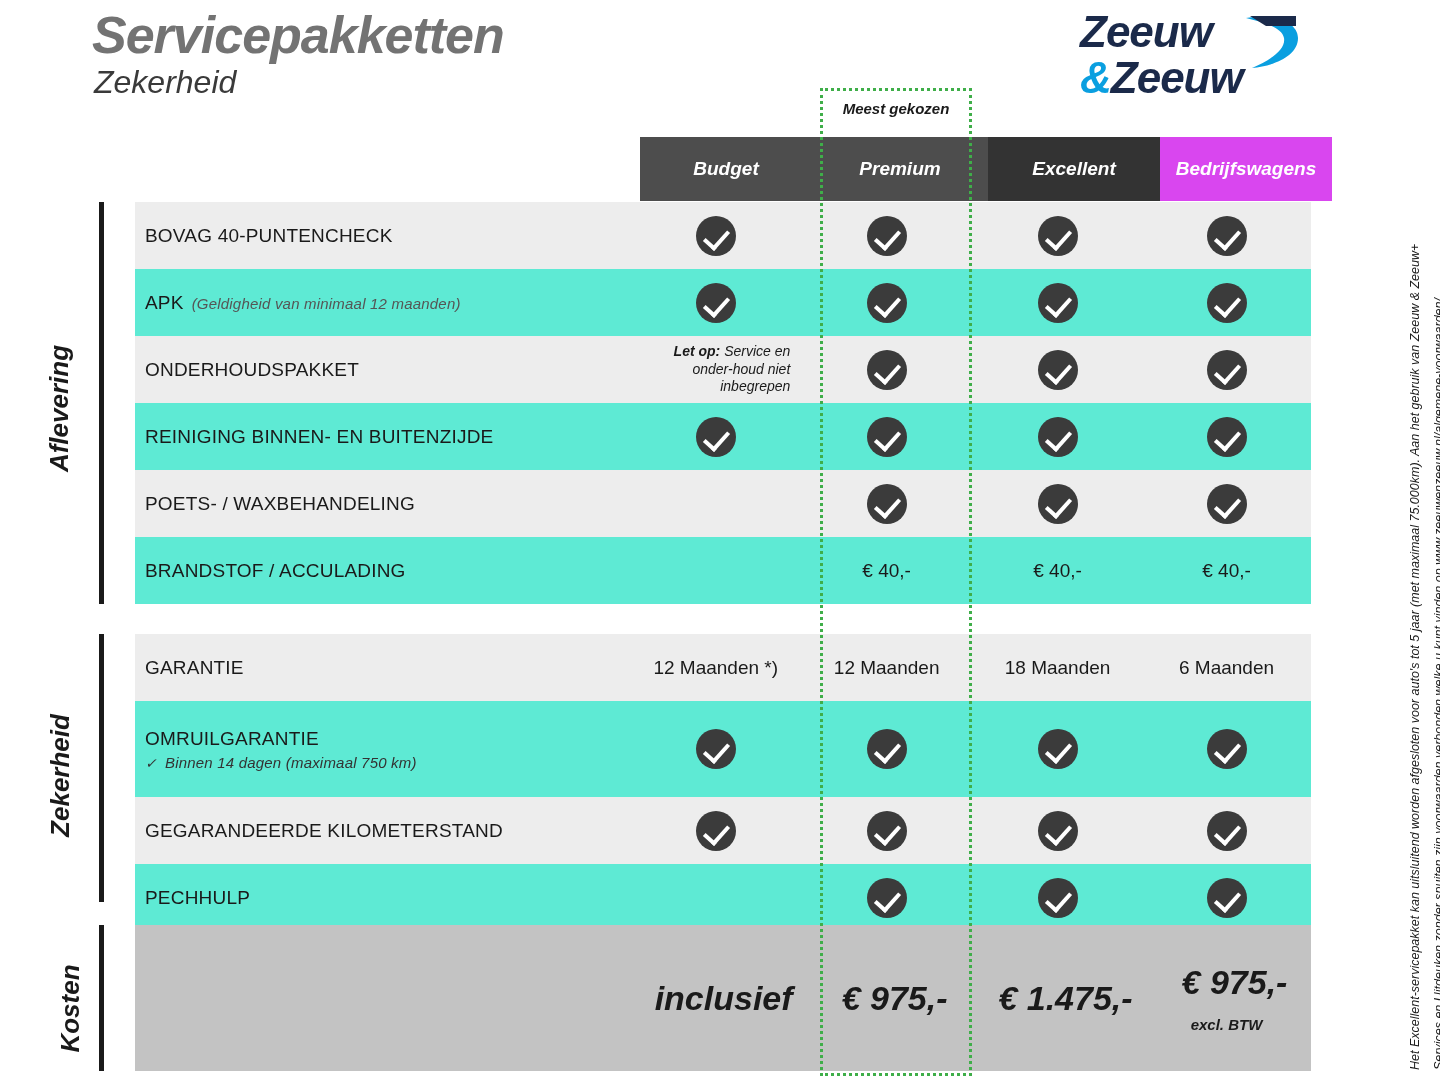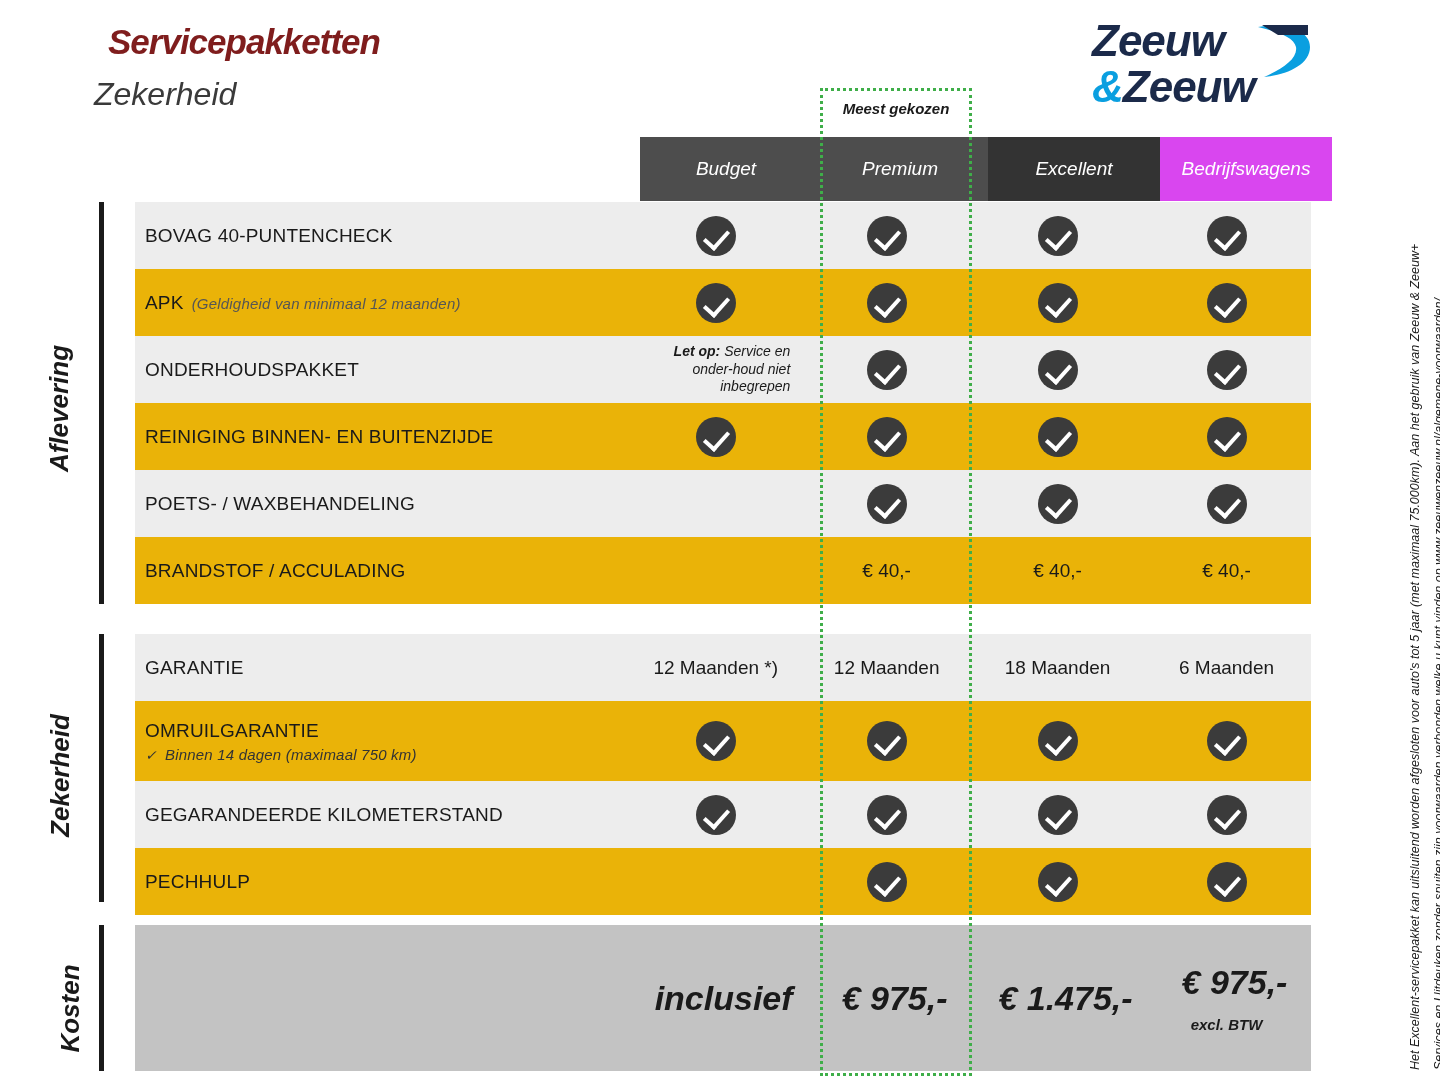--- a/index.html
+++ b/index.html
@@ -17,9 +17,9 @@
   .header { position:absolute; left:0; top:0; width:1440px; height:130px; }
   .title-block { position:absolute; left:92px; top:8px; }
   .title {
-    font-size:35px; font-weight:bold; font-style:italic;
-    letter-spacing:-1px; line-height:1.05; color:#7f1d1d;
-    margin:16px;
+    font-size:52px; font-weight:bold; font-style:italic;
+    letter-spacing:-1px; line-height:1.05; color:#737373;
+    margin:0;
   }
   .subtitle {
     font-size:32px; font-style:italic; font-weight:300;

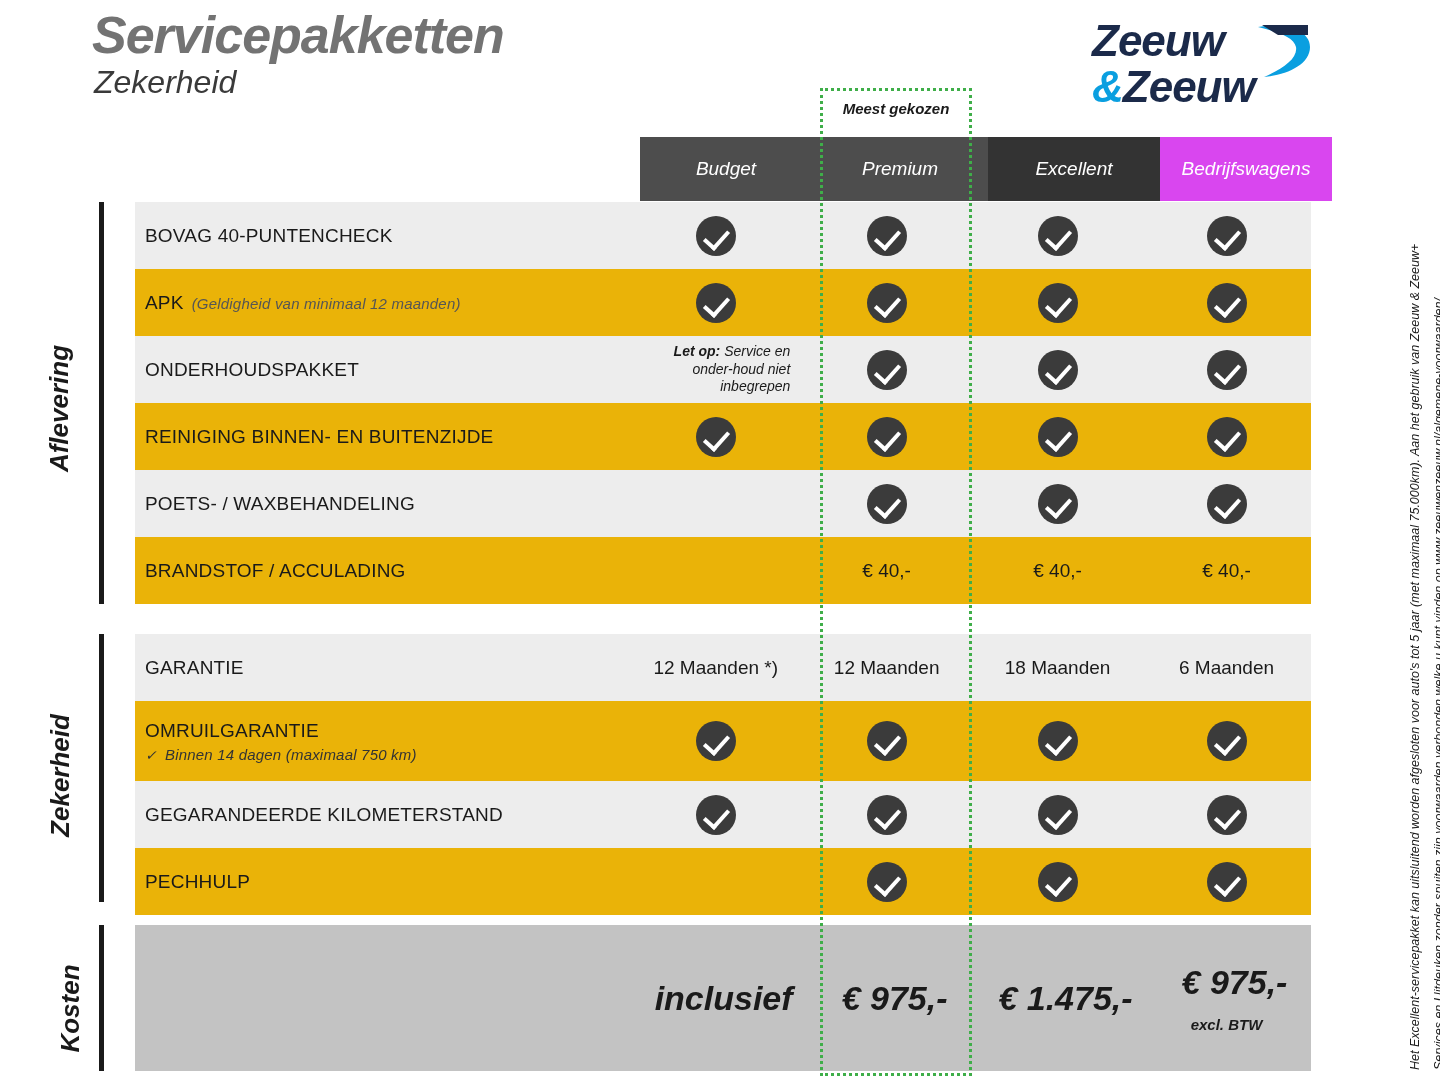--- a/index.html
+++ b/index.html
@@ -25,7 +25,7 @@
     font-size:32px; font-style:italic; font-weight:300;
     color:#3a3a3a; margin:2px 0 0 2px; line-height:1.1;
   }
-  .logo { position:absolute; right:118px; top:10px; width:230px; height:95px;margin-top:9px; }
+  .logo { position:absolute; right:130px; top:10px; width:230px; height:95px; }
   .logo-line1 { font-size:44px; font-weight:bold; font-style:italic; color:#1b2a4a; line-height:1; letter-spacing:-1px; }
   .logo-line2 { font-size:44px; font-weight:bold; font-style:italic; line-height:1; letter-spacing:-1px; margin-top:2px;}
   .logo-amp { color:#0a9fe0; }

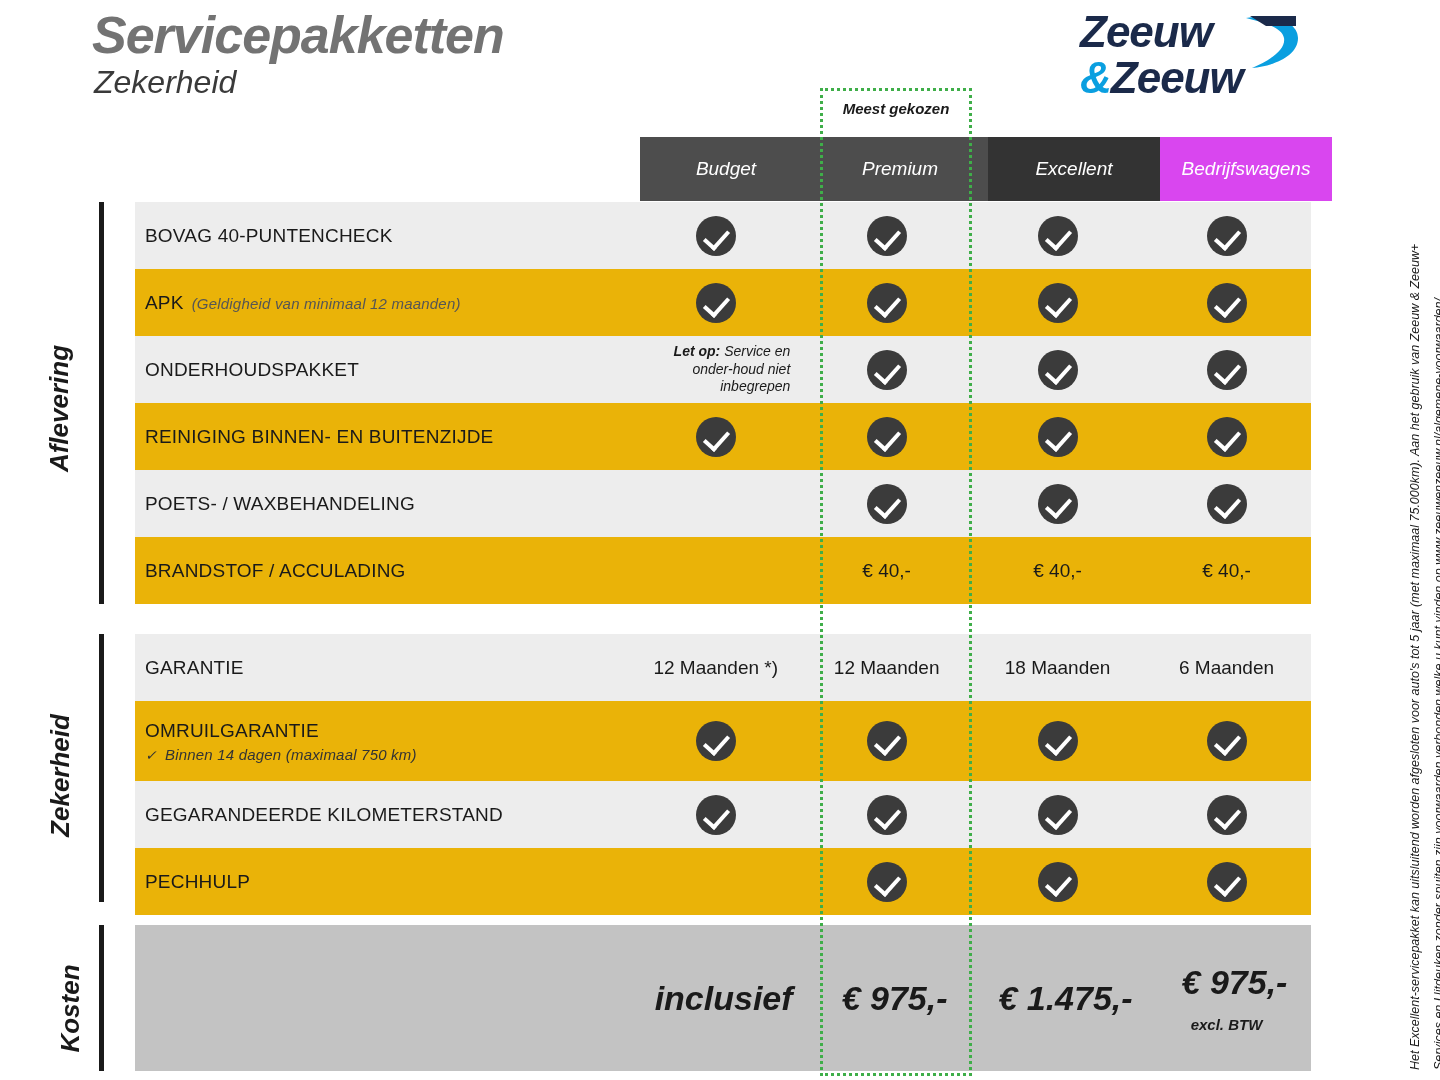--- a/index.html
+++ b/index.html
@@ -48,7 +48,7 @@
   .col-headers { position:absolute; top:137px; left:640px; height:64px; display:flex; z-index:4;}
   .col-head {
     width:173px; height:64px; display:flex; align-items:center; justify-content:center;
-    font-size:19px; font-weight:normal; font-style:italic; color:#ffffff;
+    font-size:19px; font-weight:bold; font-style:italic; color:#ffffff;
   }
   .ch-budget { background:#4d4d4d; width:172px;}
   .ch-premium { background:#4d4d4d; width:176px;}

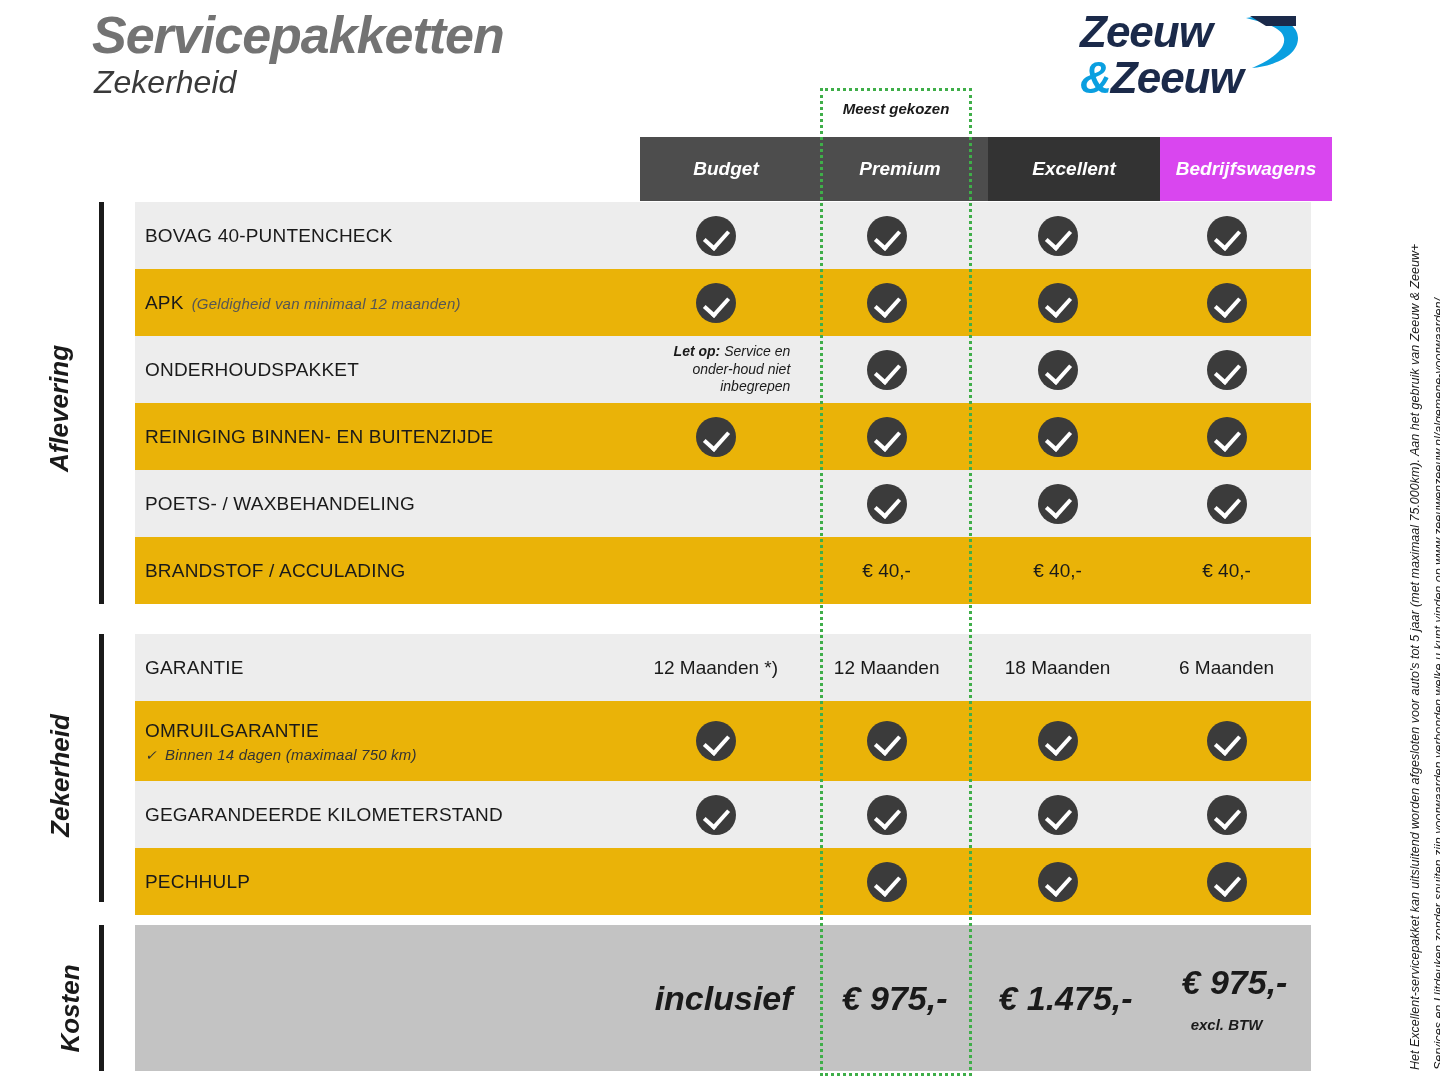--- a/index.html
+++ b/index.html
@@ -72,7 +72,7 @@
     position:relative; height:67px; display:flex; align-items:center;
   }
   .row.lite { background:#ededed; }
-  .row.dark { background:#eab308; }
+  .row.dark { background:#5eead4; }
   .row-label {
     width:505px; padding-left:10px; font-size:19px; color:#1a1a1a; letter-spacing:0.2px;
   }

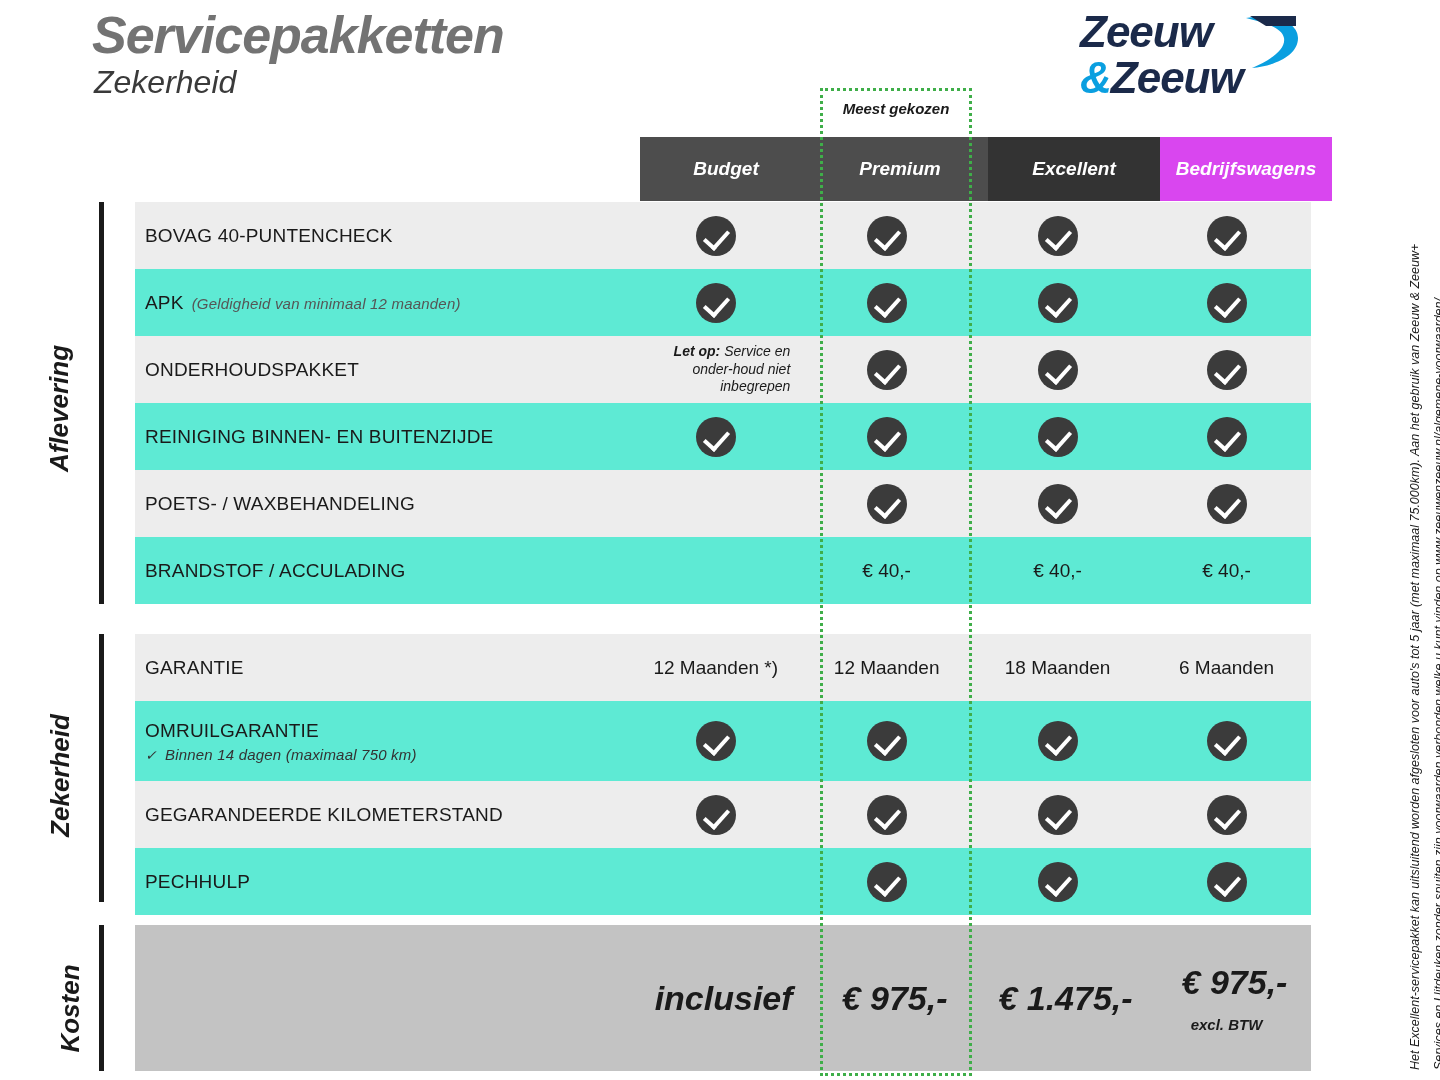--- a/index.html
+++ b/index.html
@@ -293,7 +293,7 @@
     <div class="cell c4">6 Maanden</div>
   </div>
 
-  <div class="row dark" style="height:80px;">
+  <div class="row dark" style="height:96px;">
     <div class="row-label">
       <span>OMRUILGARANTIE</span>
       <span class="row-sub"><span class="tick">✓</span><span>Binnen 14 dagen (maximaal 750 km)</span></span>

